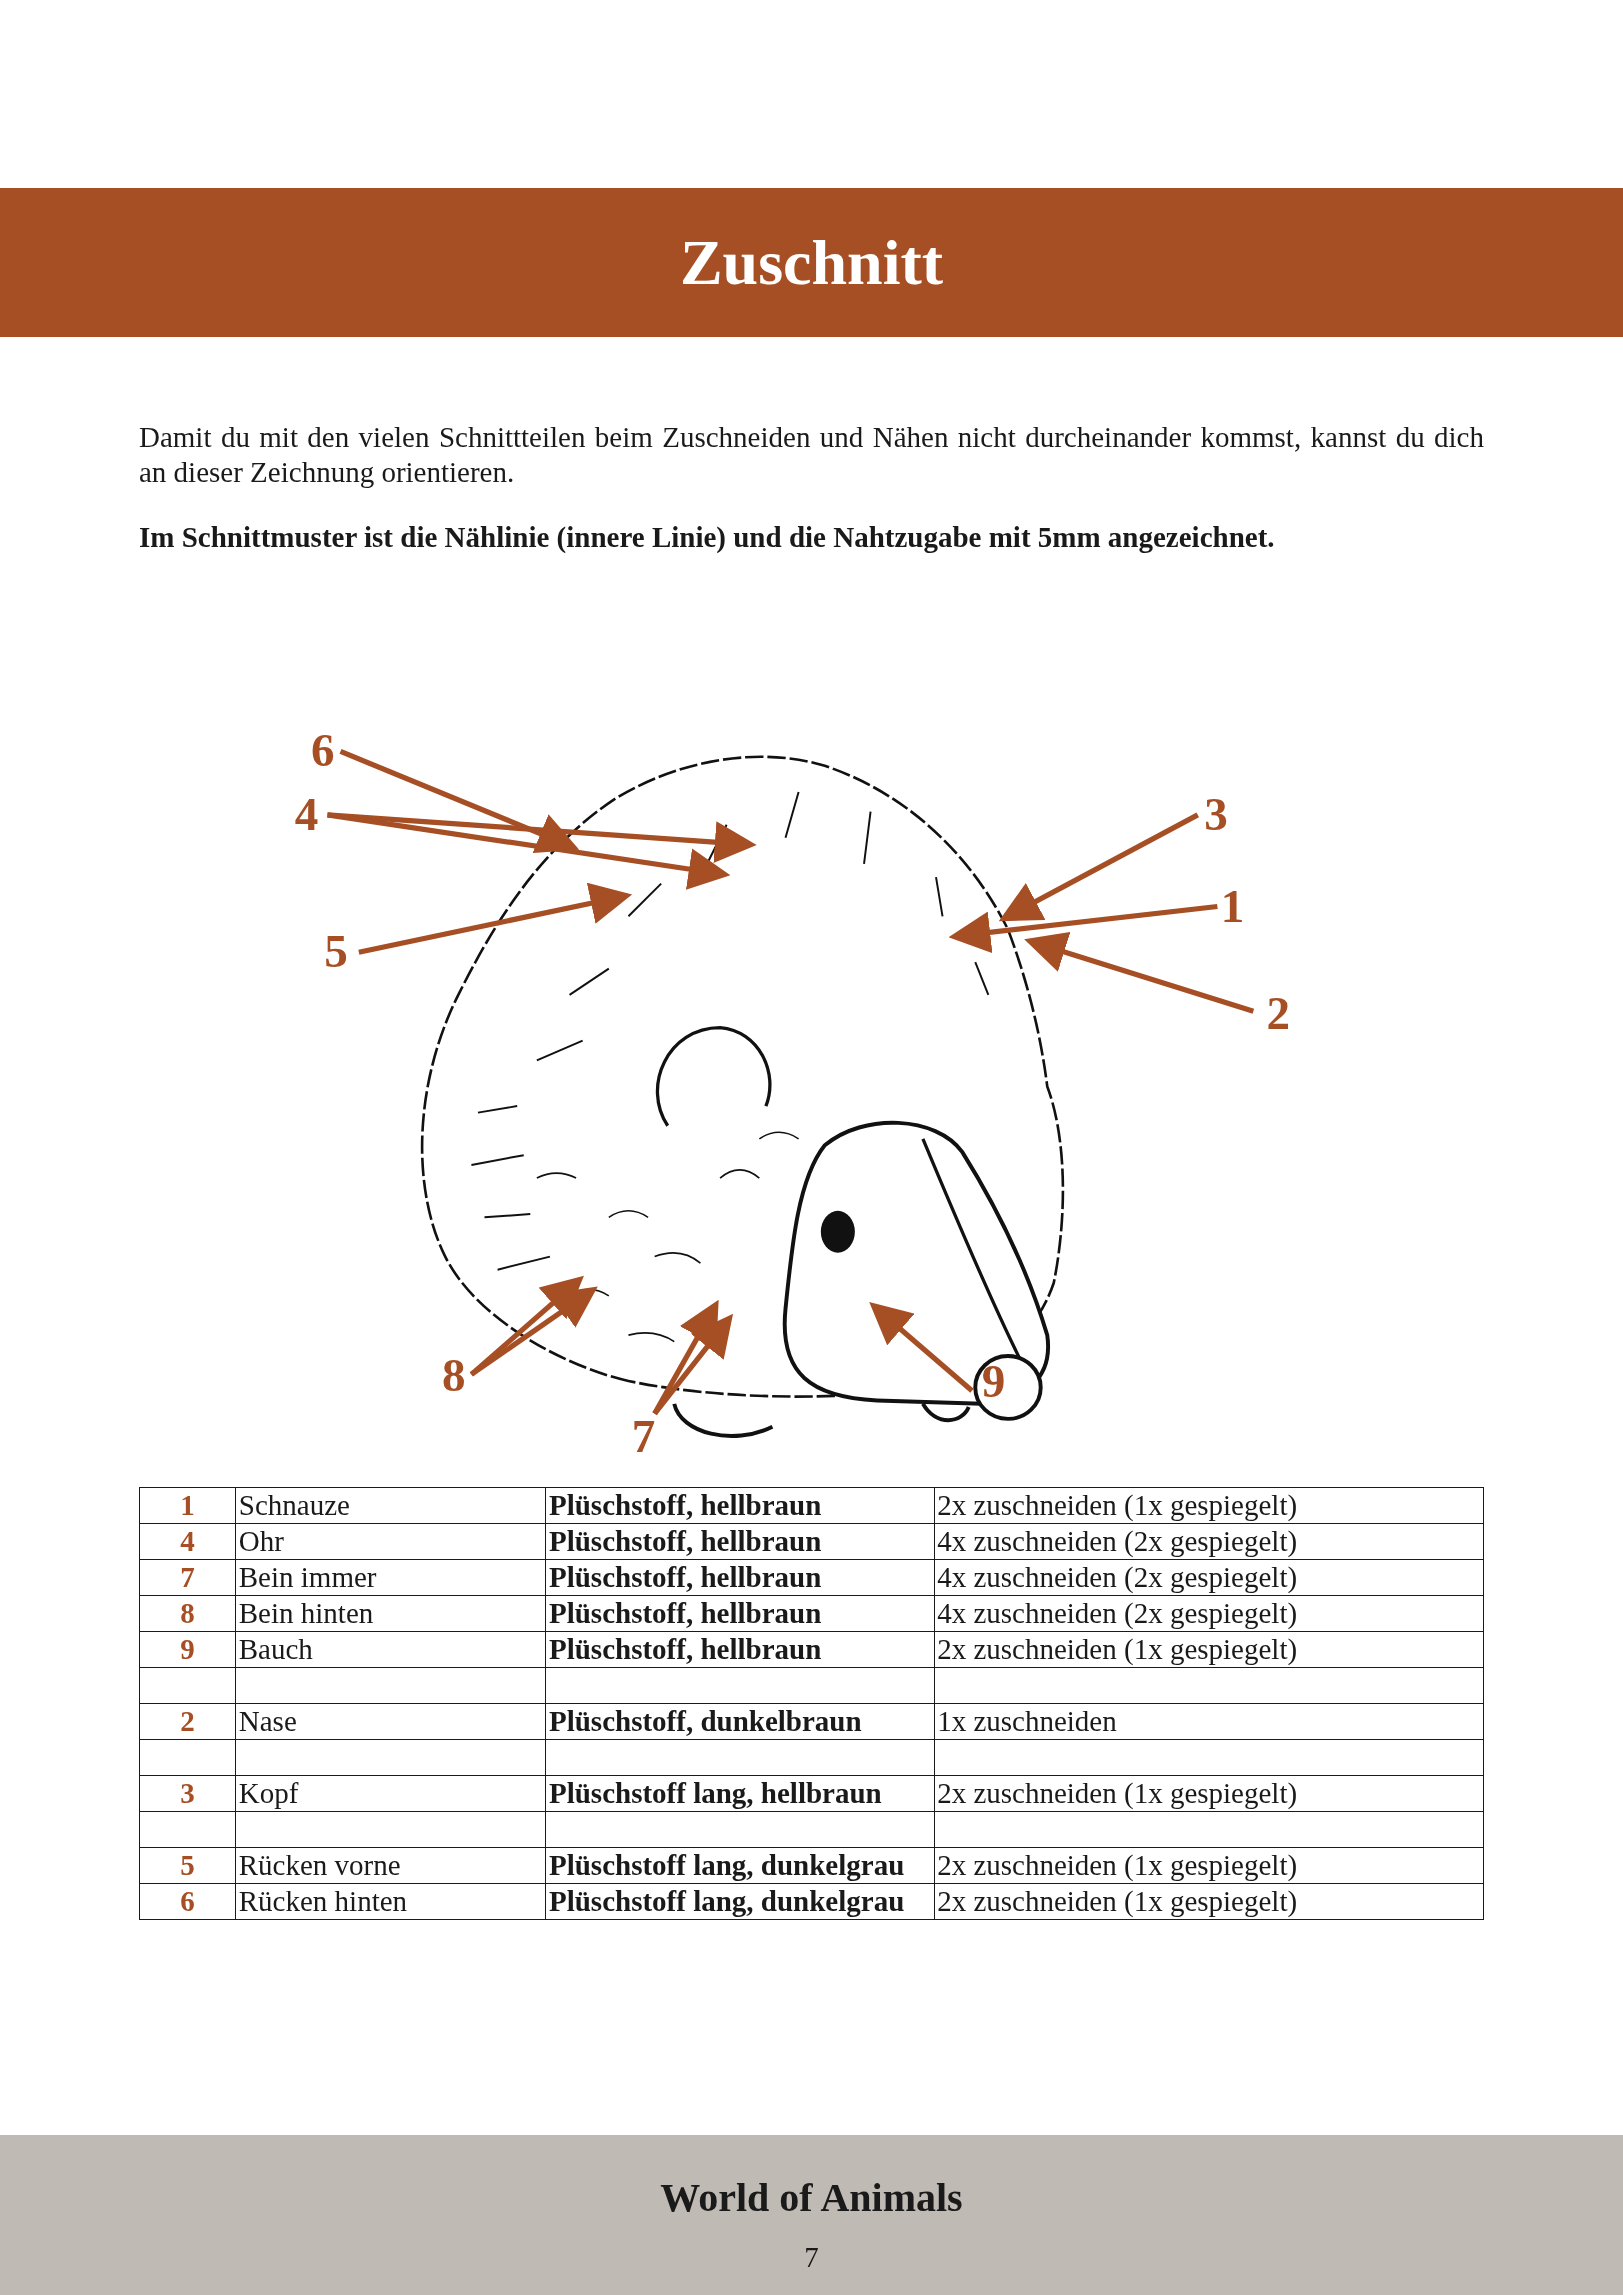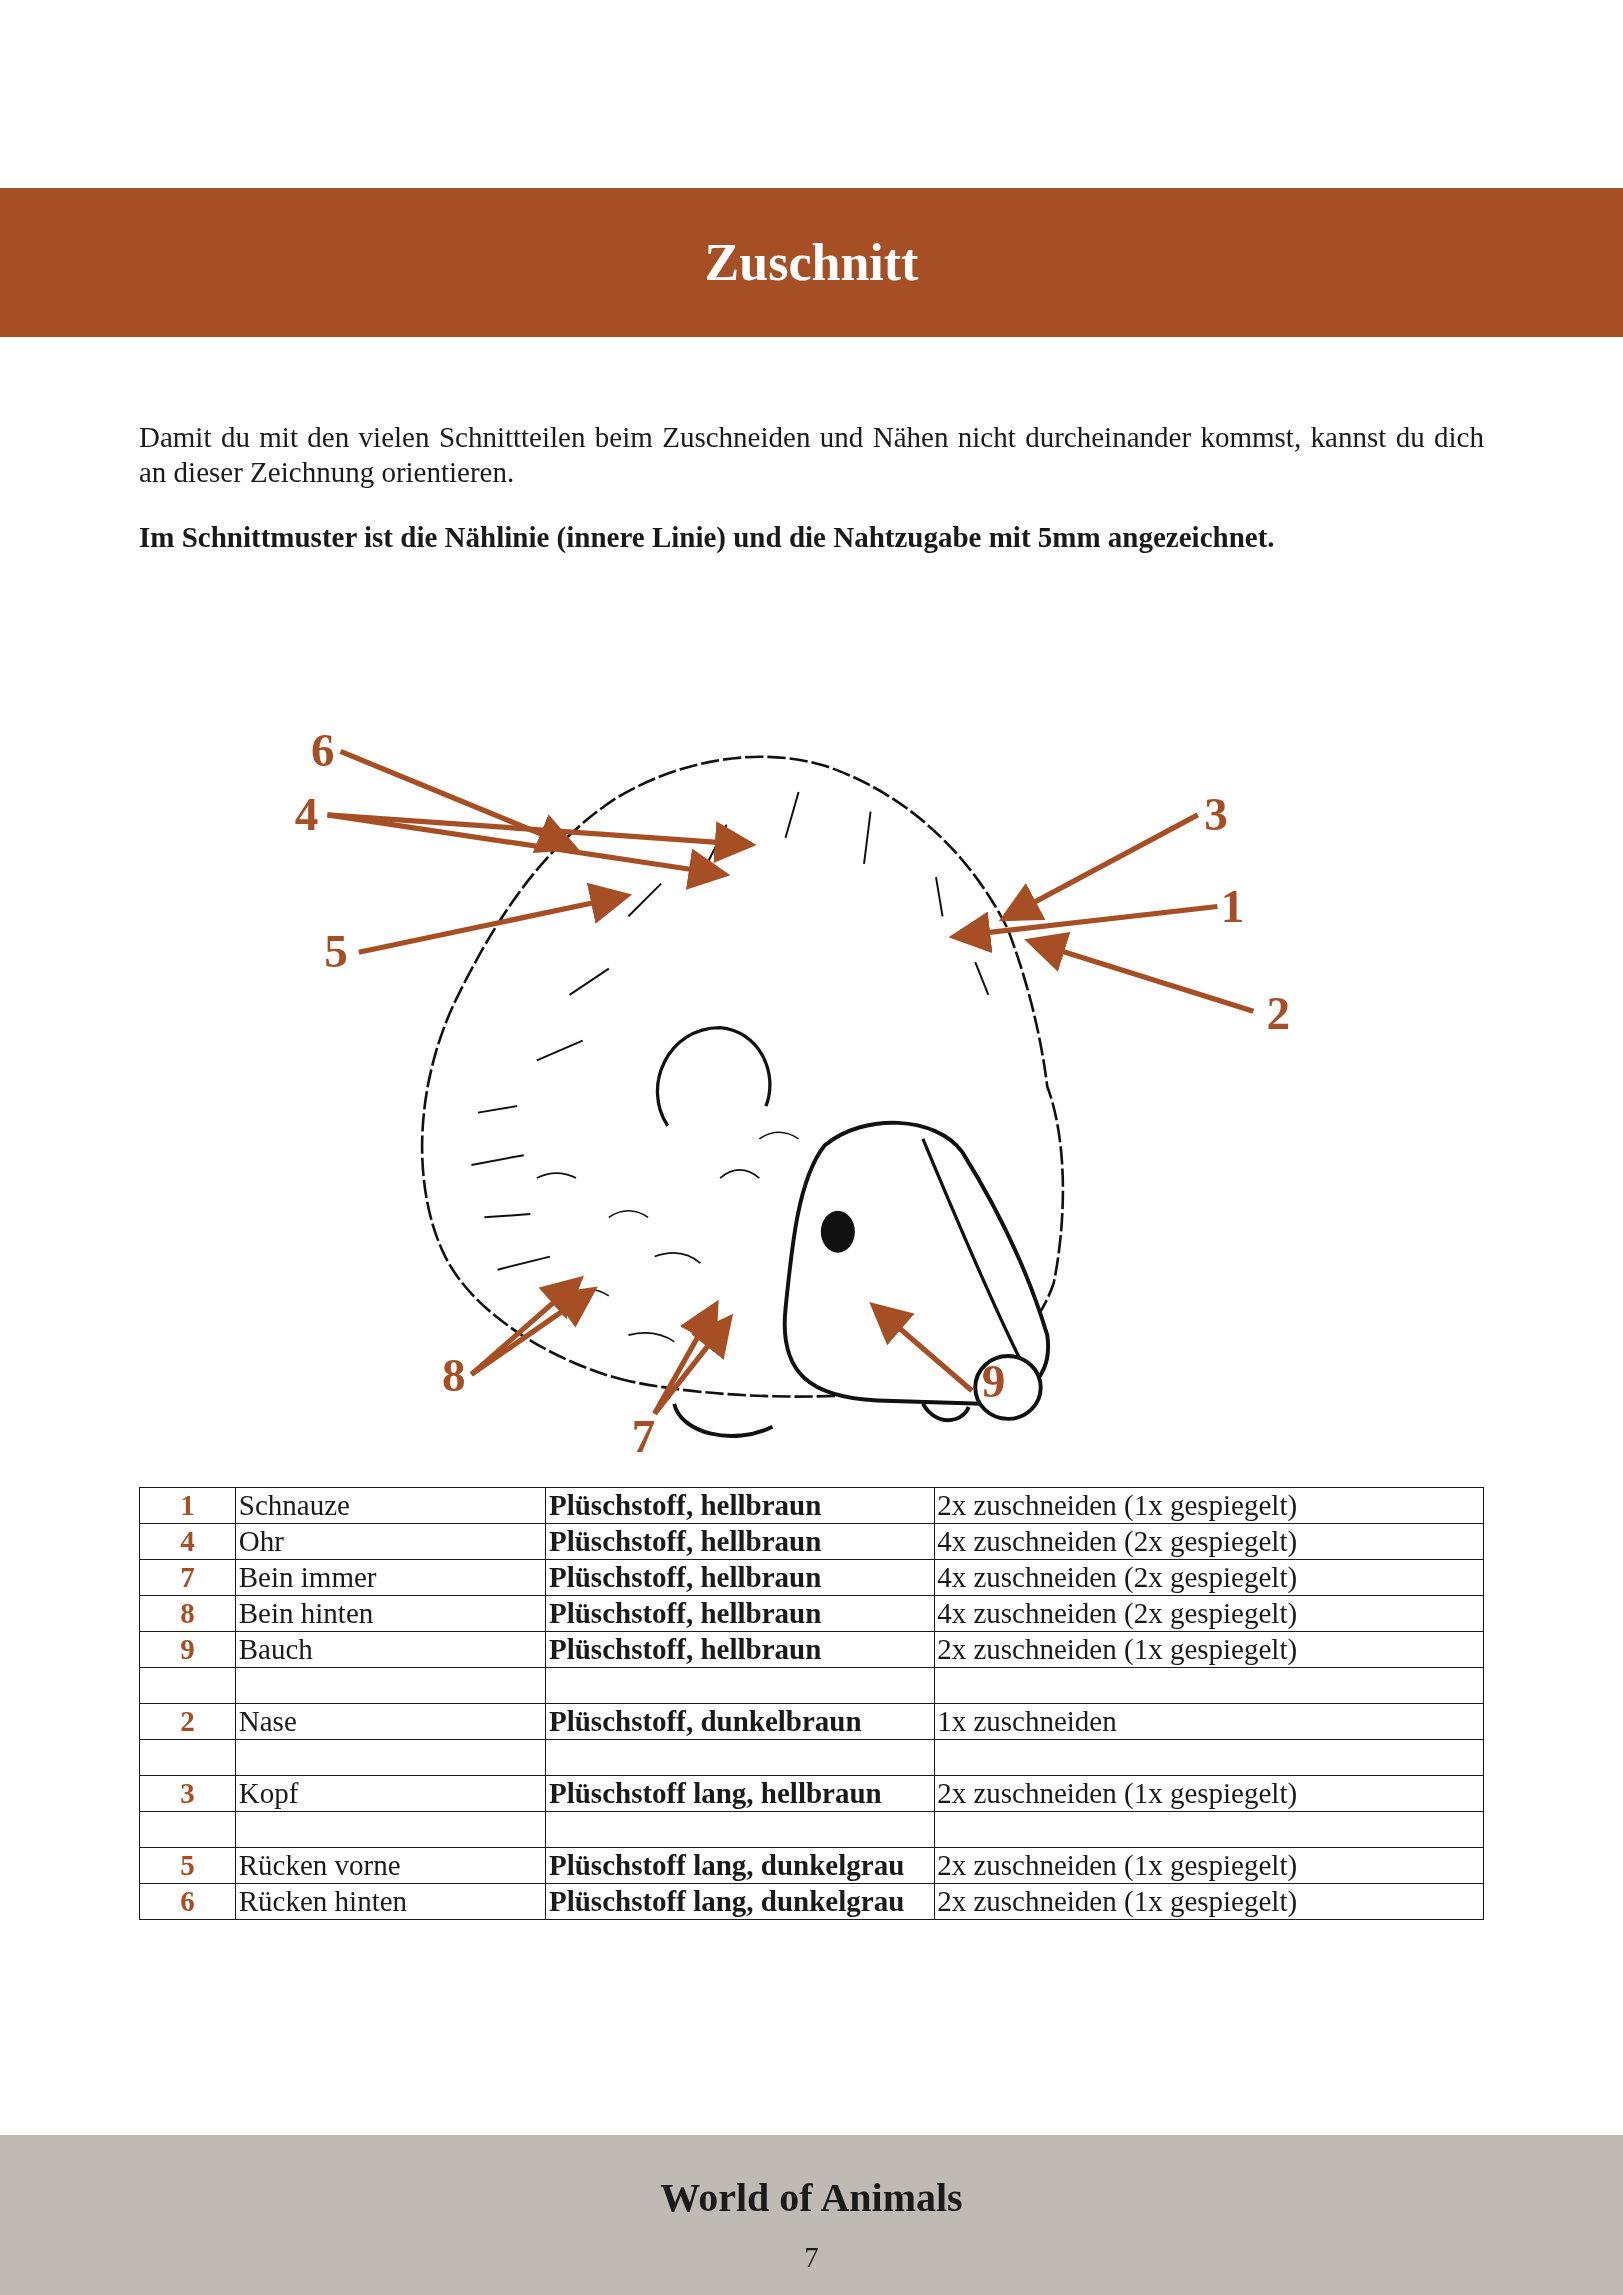--- a/index.html
+++ b/index.html
@@ -7,7 +7,7 @@
          font-family: "Liberation Serif", "DejaVu Serif", serif; color: #1a1a1a; }
   .header-bar { position: absolute; left: 0; top: 188px; width: 1623px; height: 149px;
                 background: #A64F24; display: flex; align-items: center; justify-content: center; }
-  .header-bar h1 { margin: 0; color: #ffffff; font-weight: bold; font-size: 52px; line-height: 1; }
+  .header-bar h1 { margin: 0; color: #ffffff; font-weight: bold; font-size: 64px; line-height: 1; }
   .intro { position: absolute; left: 139px; top: 420px; width: 1345px; font-size: 29px; line-height: 35px; }
   .intro p { margin: 0 0 30px 0; text-align: justify; text-align-last: left; }
   .intro p.bold { font-weight: bold; }

